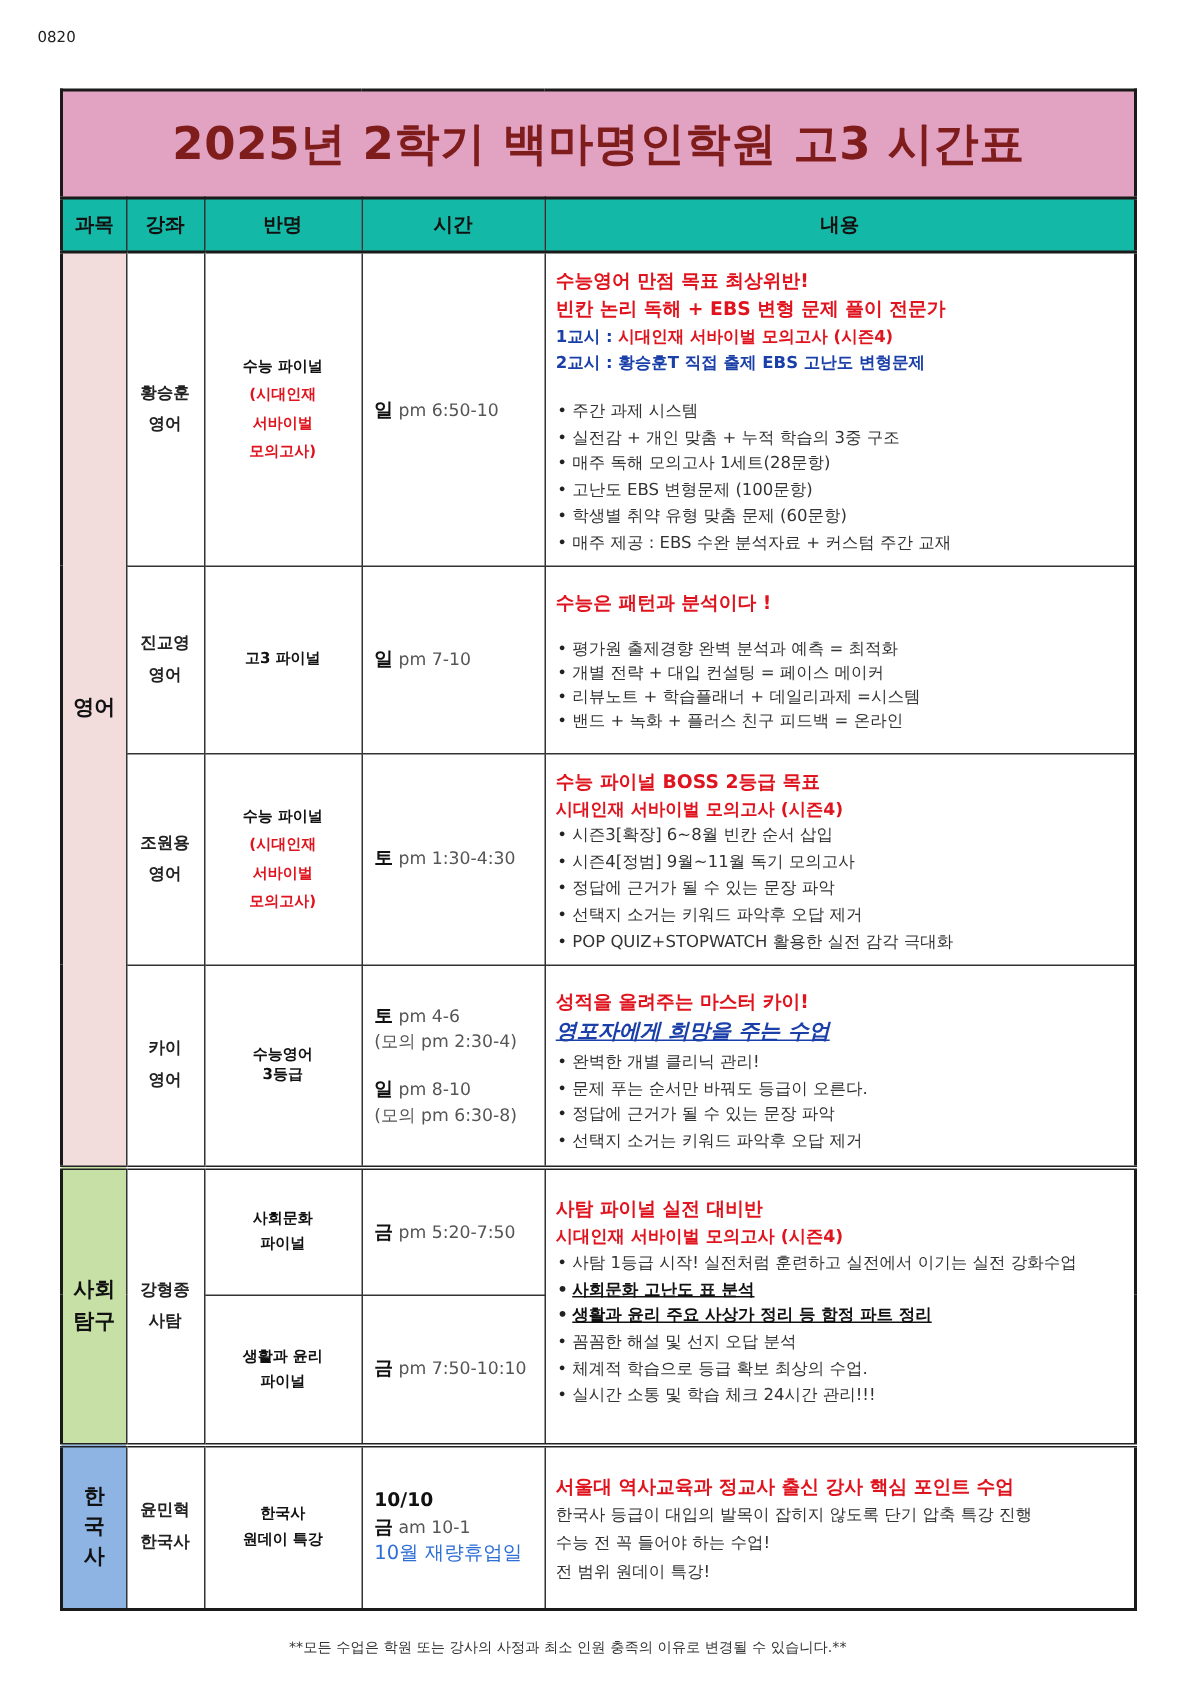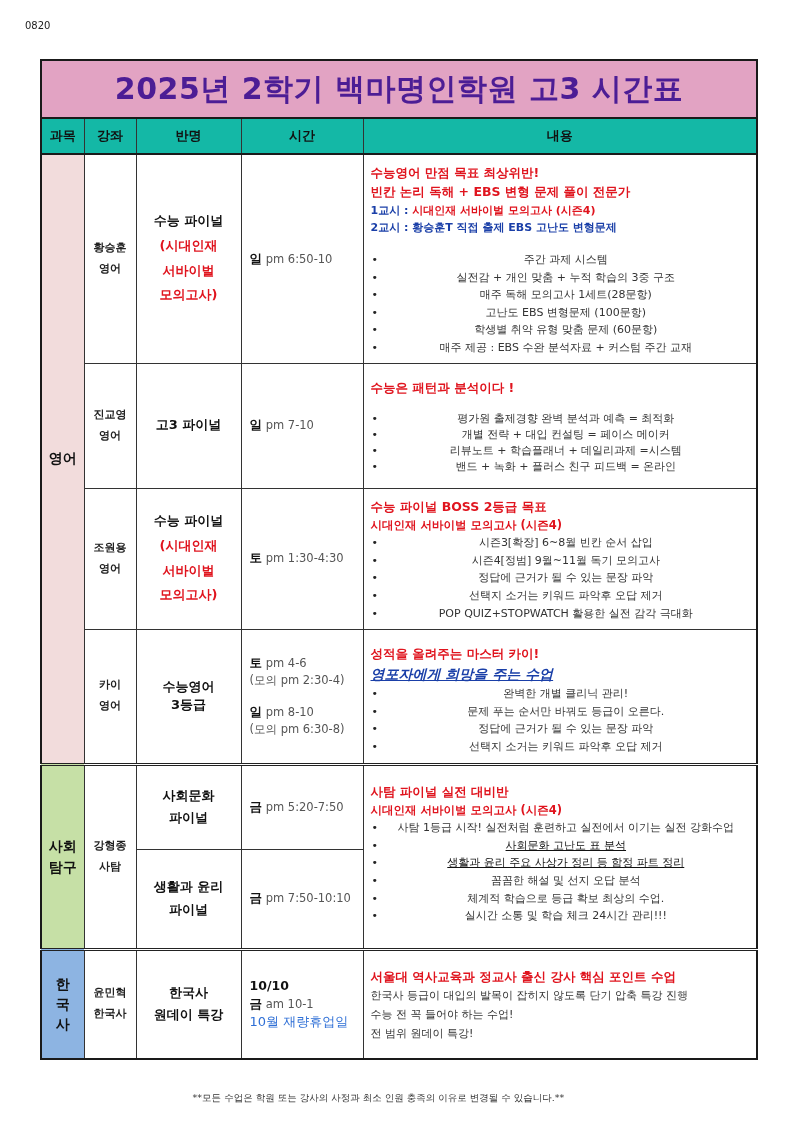--- a/index.html
+++ b/index.html
@@ -18,8 +18,8 @@
     vertical-align: middle;
   }
   .title-cell {
-    background: #e2a3c3; height: 58px; text-align: center;
-    font-size: 30px; font-weight: bold; color: #4c1d95; letter-spacing: 0.5px;
+    background: #e2a3c3; height: 72px; text-align: center;
+    font-size: 30px; font-weight: bold; color: #7f1d1d; letter-spacing: 0.5px;
     border-bottom: 2px solid #1a1a1a !important;
   }
   .hdr th {

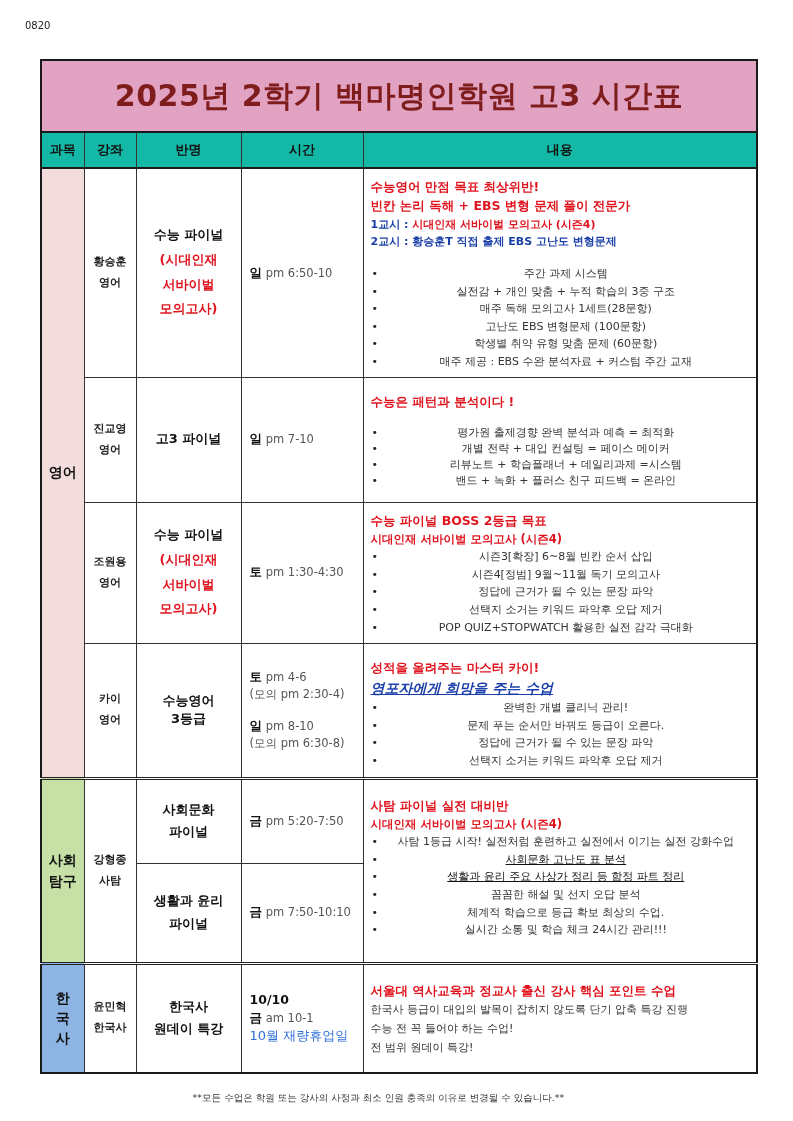--- a/index.html
+++ b/index.html
@@ -31,7 +31,7 @@
   .subj.soc { background: #c6e0a6; }
   .subj.kor { background: #8db4e2; }
   .teacher { text-align: center; font-weight: bold; font-size: 11px; line-height: 1.9; color: #222; }
-  .classname { text-align: center; font-weight: bold; font-size: 13px; line-height: 1.9; color: #111; }
+  .classname { text-align: center; font-weight: bold; font-size: 10px; line-height: 1.9; color: #111; }
   .classname .red { color: #e0141e; display: block; }
   .time { padding-left: 8px; font-size: 11.5px; color: #555; line-height: 1.45; }
   .time b { color: #111; font-size: 12.5px; }

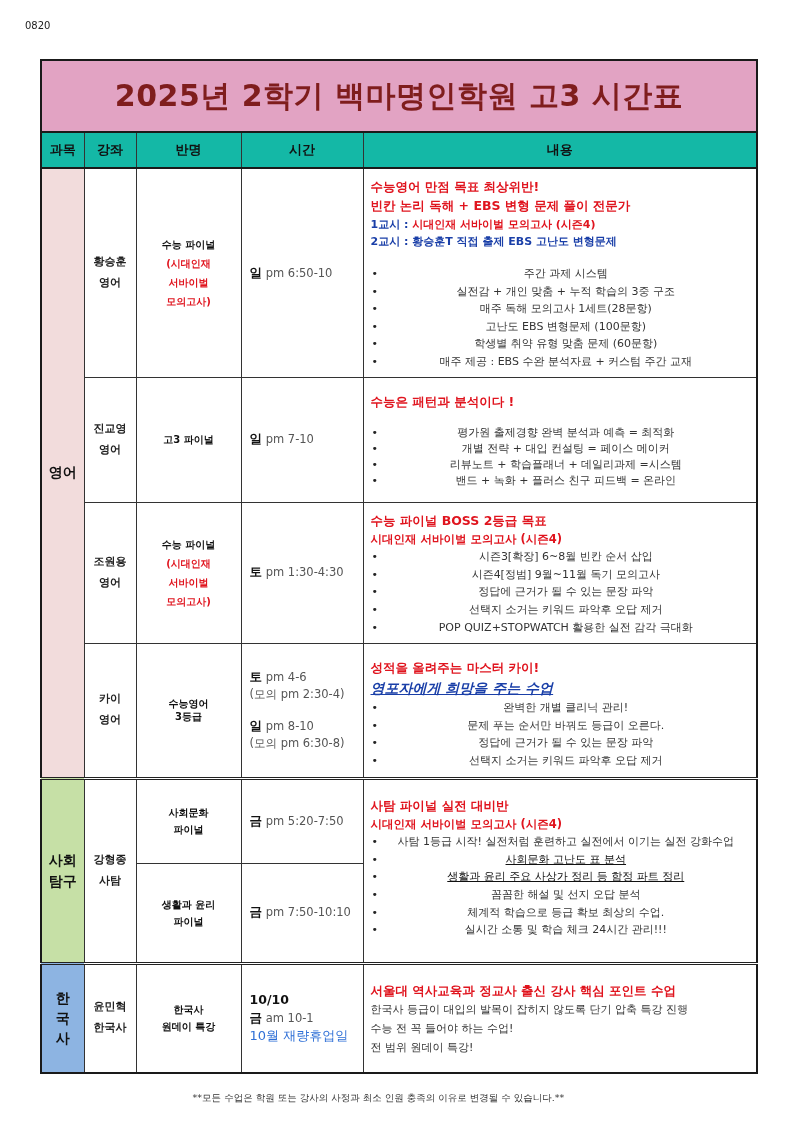--- a/index.html
+++ b/index.html
@@ -43,7 +43,7 @@
   .content .h-blue { color: #1a3fa8; font-weight: bold; font-size: 11px; line-height: 1.6; }
   .content .h-blue .red { color: #e0141e; }
   .content .h-blue-ul { color: #1a3fa8; font-weight: bold; font-style: italic; text-decoration: underline; font-size: 14px; }
-  .content ul { list-style: none; text-align: center; }
+  .content ul { list-style: none; }
   .content li { position: relative; padding-left: 11px; }
   .content li::before { content: "•"; position: absolute; left: 1px; color: #222; }
   .content li.ul-bold { font-weight: normal; text-decoration: underline; color: #111; }

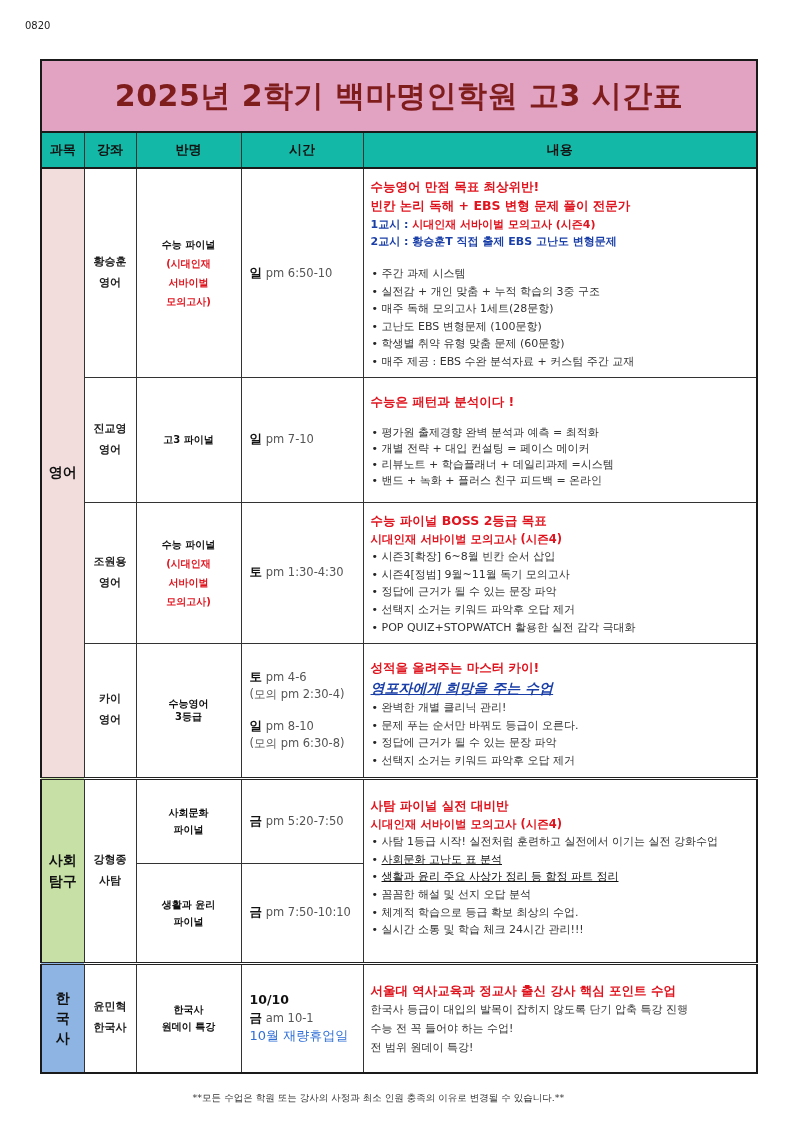--- a/index.html
+++ b/index.html
@@ -46,7 +46,7 @@
   .content ul { list-style: none; }
   .content li { position: relative; padding-left: 11px; }
   .content li::before { content: "•"; position: absolute; left: 1px; color: #222; }
-  .content li.ul-bold { font-weight: normal; text-decoration: underline; color: #111; }
+  .content li.ul-bold { font-weight: bold; text-decoration: underline; color: #111; }
   .spacer { height: 14px; }
   .group-sep td { border-top: 3.5px double #222 !important; }
   .plain-line { display: block; }

